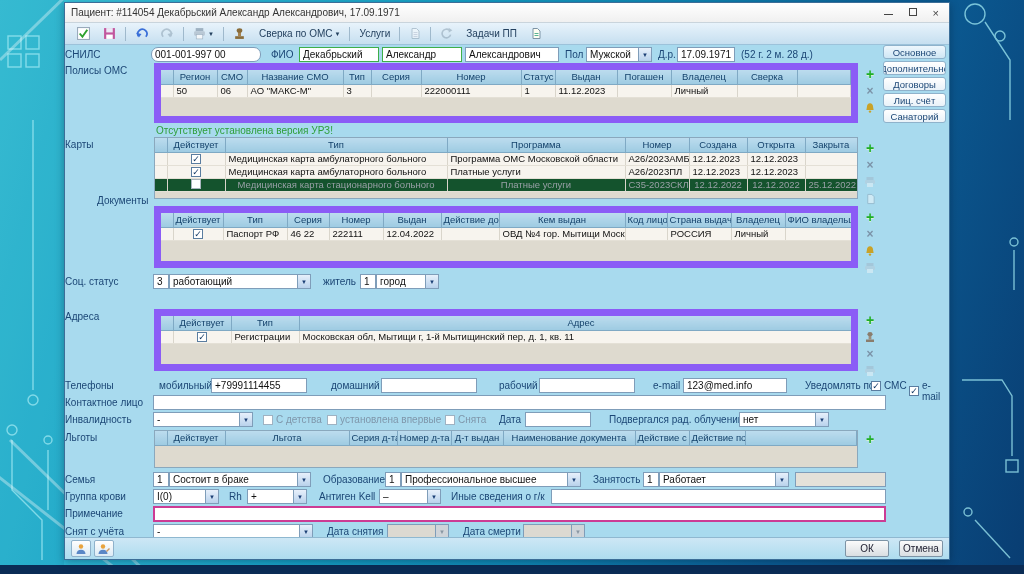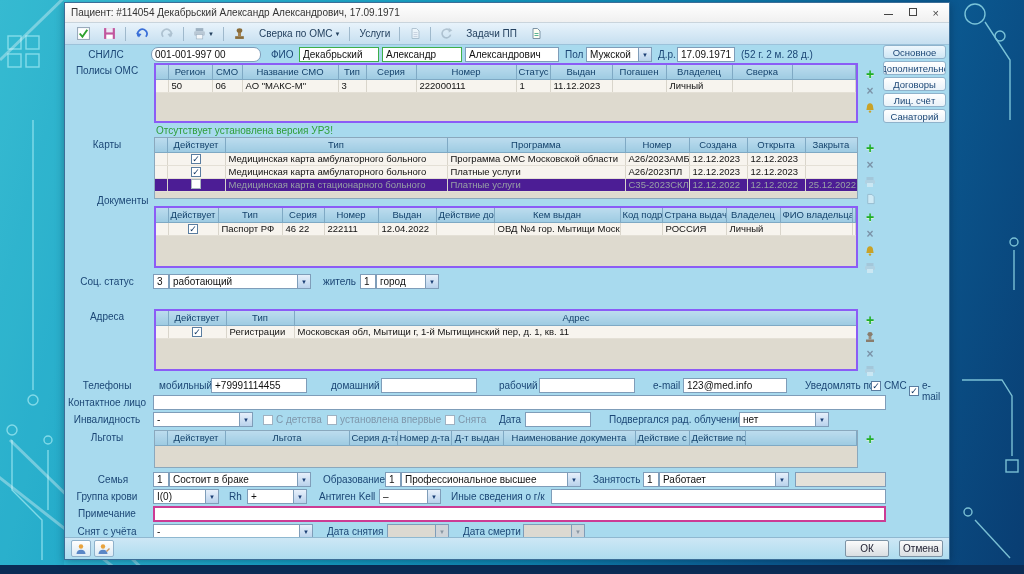--- a/index.html
+++ b/index.html
@@ -42,7 +42,7 @@
   .content { position:absolute; top:42px; left:0; right:0; bottom:22px; }
   .row { position:absolute; left:0; width:100%; height:16px; }
   .lbl { position:absolute; top:2px; color:#1b4675; white-space:nowrap; }
-  .rlbl { text-align:center; }
+  .rlbl { text-align:left; }
   .inp {
     position:absolute; top:0; height:15px; background:#fff; border:1px solid #7f9db9;
     font-size:10px; line-height:13px; padding:0 3px; color:#111; overflow:hidden; white-space:nowrap;

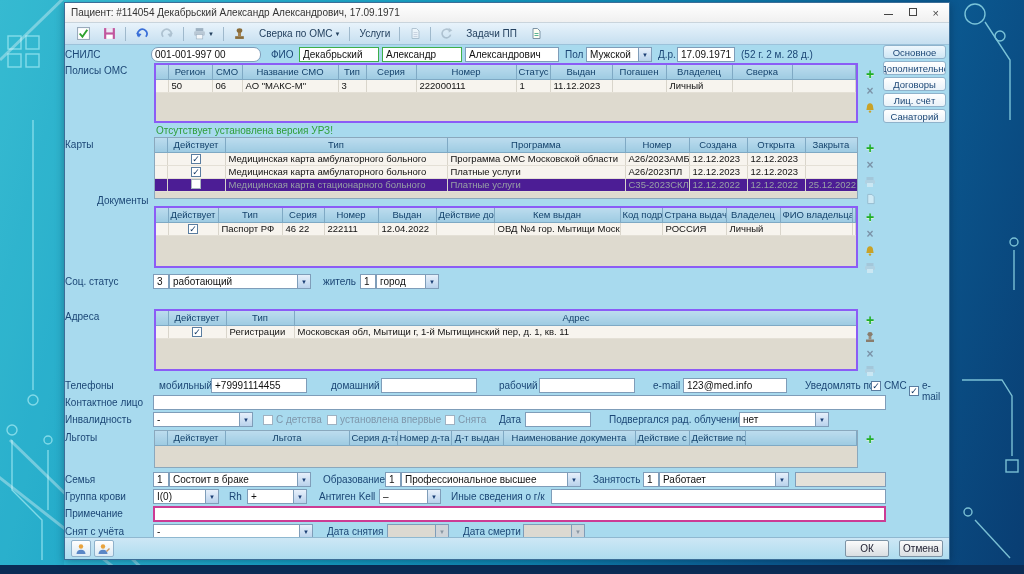--- a/index.html
+++ b/index.html
@@ -59,7 +59,7 @@
   .cbrow.mut { color:#7f97ab; } .cbrow.mut .cb { border-color:#9fb2c2; }
 
   .tblbox { position:absolute; background:#dedacf; border:1px solid #8aa8bd; overflow:hidden; }
-  .tblbox.red { border:2px solid #8b5cf6; }
+  .tblbox.red { border:7px solid #8b5cf6; }
   table.grid { border-collapse:collapse; table-layout:fixed; width:100%; font-size:9.5px; }
   table.grid th {
     background:linear-gradient(#bcdcee,#9ecbe2); color:#14426b; font-weight:normal; height:14px;

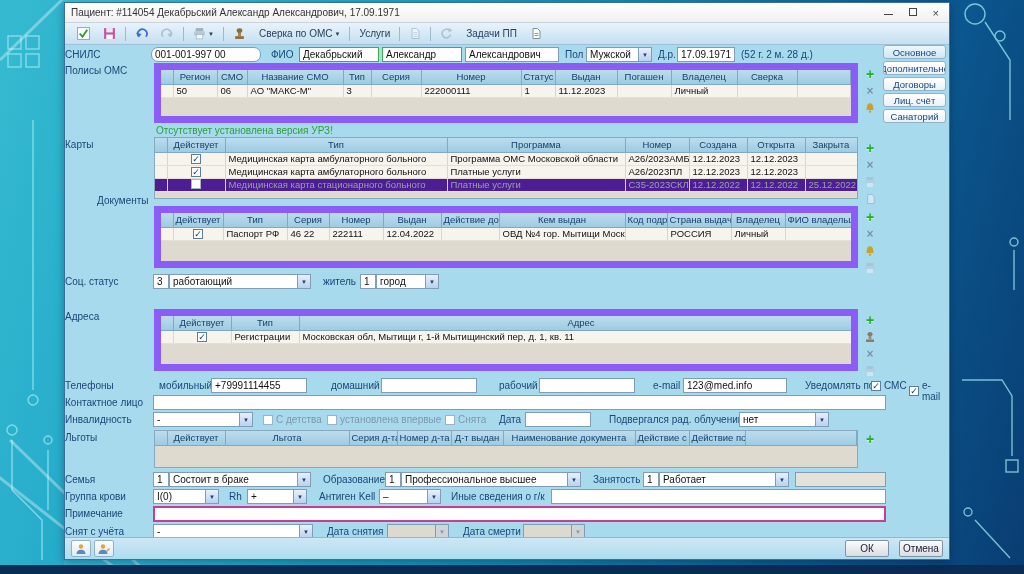--- a/index.html
+++ b/index.html
@@ -70,7 +70,7 @@
     overflow:hidden; white-space:nowrap; padding:0 3px; color:#111;
   }
   table.grid td.c { text-align:center; }
-  table.grid tr.muted td { color:#98a0a6; background:#4c1d95; }
+  table.grid tr.muted td { color:#98a0a6; background:#14532d;text-align:center; }
   table.grid tr.muted .cb { border-color:#aab6bf; }
 
   .warn { position:absolute; color:#2e9e38; }

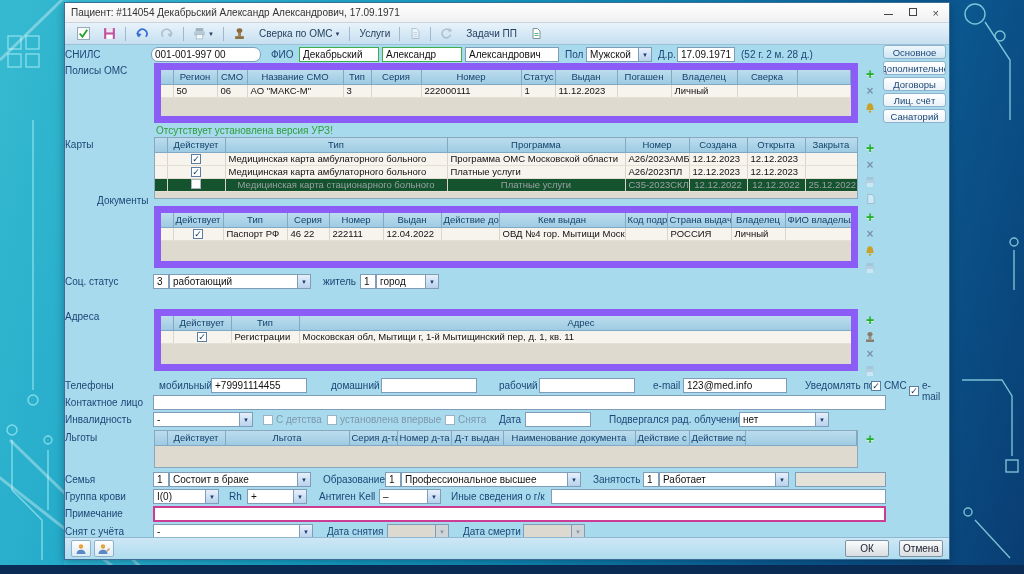--- a/index.html
+++ b/index.html
@@ -406,7 +406,7 @@
               <th>Выдан</th>
               <th>Действие до</th>
               <th>Кем выдан</th>
-              <th>Код подр</th>
+              <th>Код лицо</th>
               <th>Страна выдачи</th>
               <th>Владелец</th>
               <th>ФИО владельца</th>

